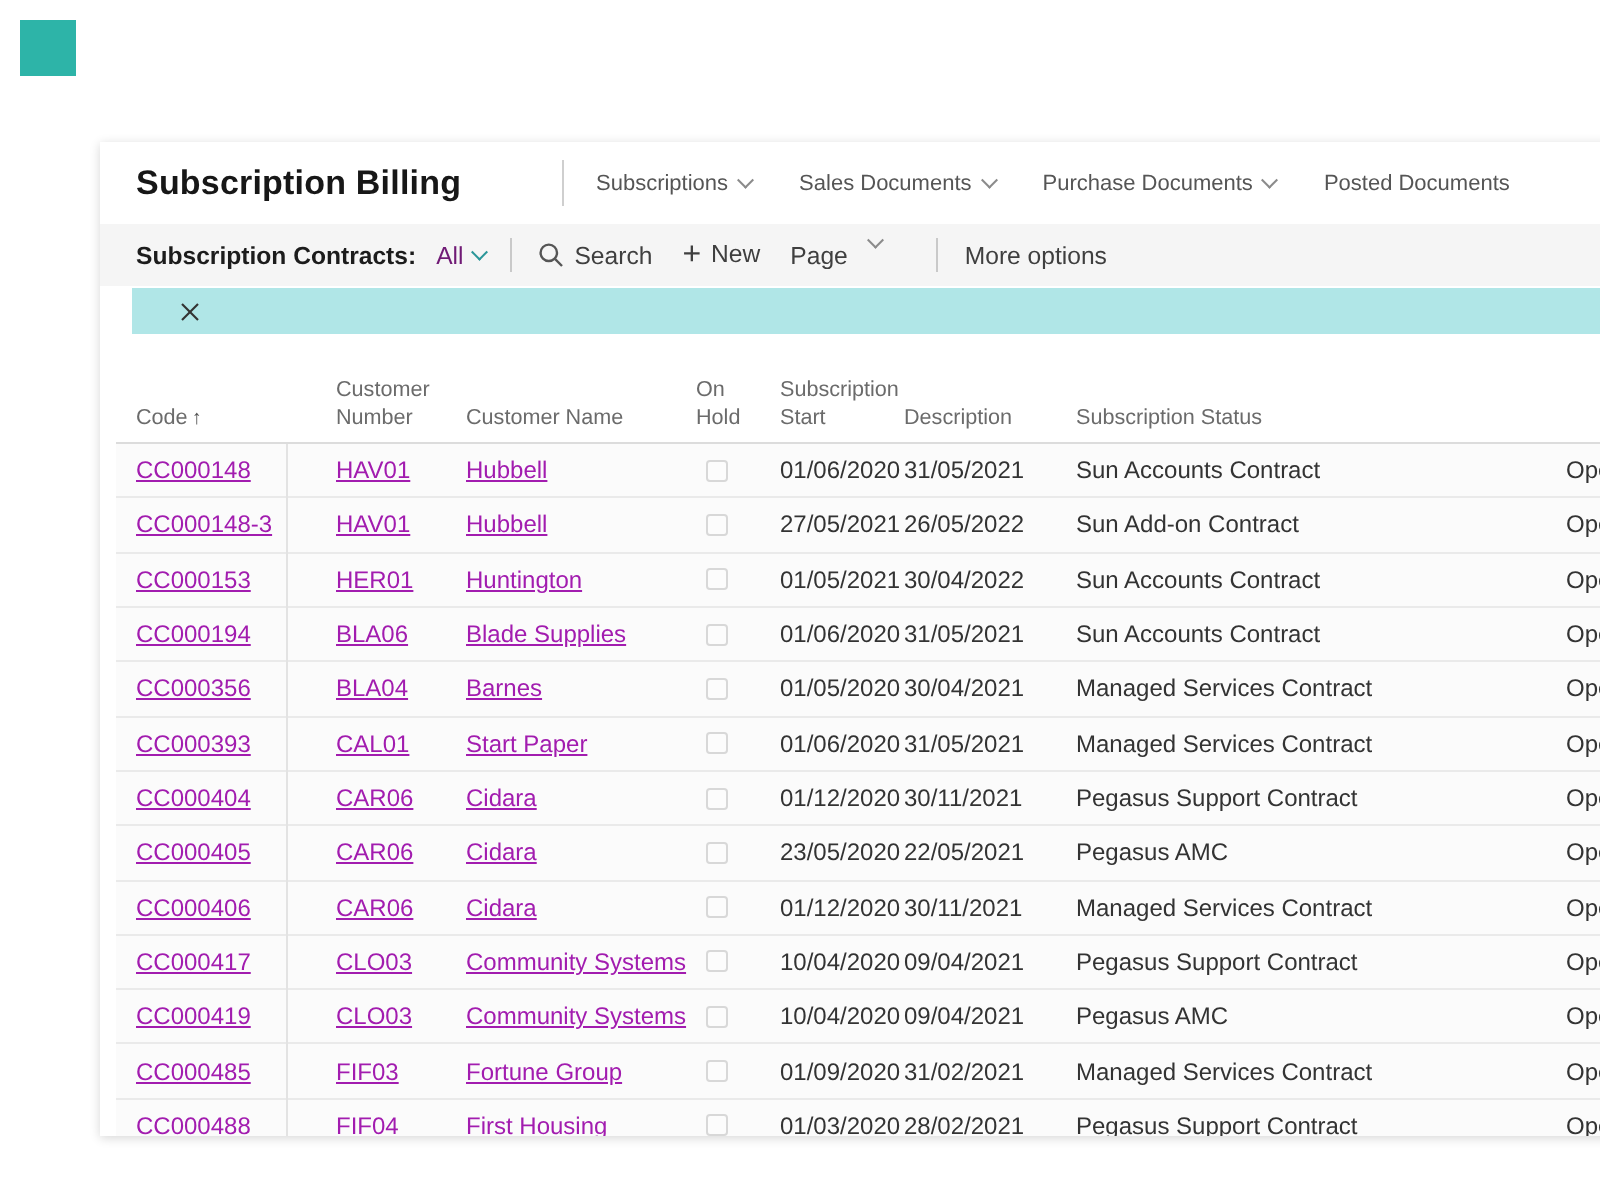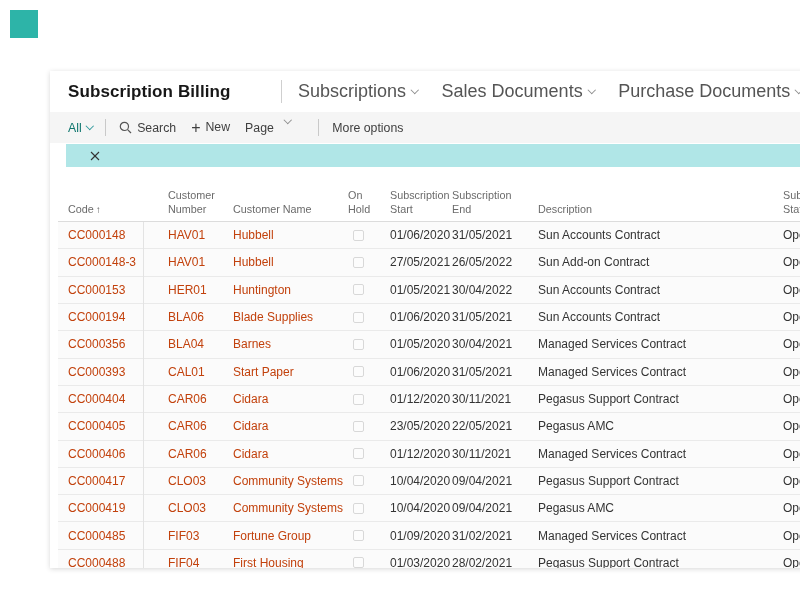--- a/index.html
+++ b/index.html
@@ -15,7 +15,7 @@
     font-size:17px;font-weight:700;color:#171717;letter-spacing:.1px;white-space:nowrap;}
   .nav-divider{position:absolute;left:231px;top:9px;height:23px;width:1px;background:#cfcfcf;}
   .top-nav{position:absolute;left:248px;top:0;height:41px;display:flex;align-items:center;gap:24px;white-space:nowrap;}
-  .nav-item{font-size:18px;color:#555;display:flex;align-items:center;cursor:pointer;}
+  .nav-item{font-size:11px;color:#555;display:flex;align-items:center;cursor:pointer;}
   .chev{width:5.5px;height:5.5px;border-right:1.2px solid #8b8b8b;border-bottom:1.2px solid #8b8b8b;
     transform:rotate(45deg);display:inline-block;margin-left:6px;margin-top:-4px;}
   

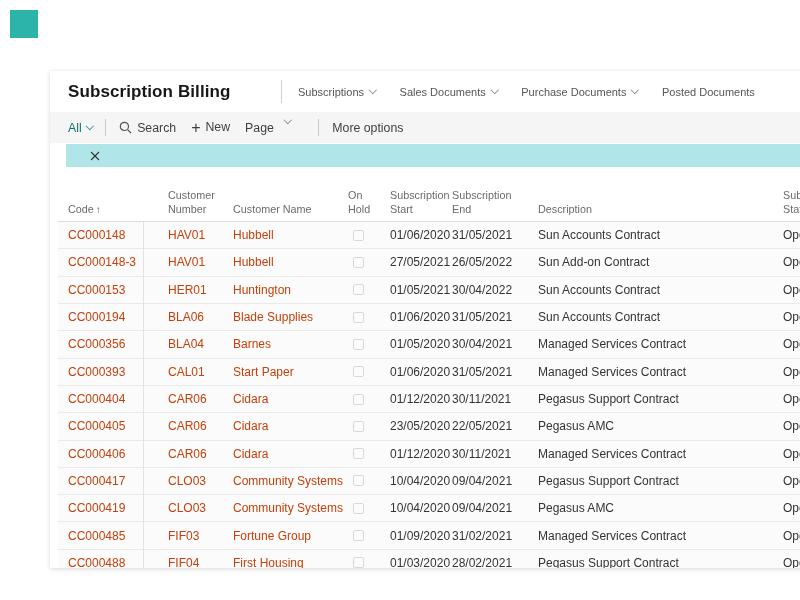--- a/index.html
+++ b/index.html
@@ -77,6 +77,7 @@
   </div>
 
   <div class="command-bar">
+    <span class="ctx-label">Subscription Contracts:</span>
     <span class="filter-dd">
       <span>All</span>
       <i class="chev" style="border-color:#2a9699"></i>

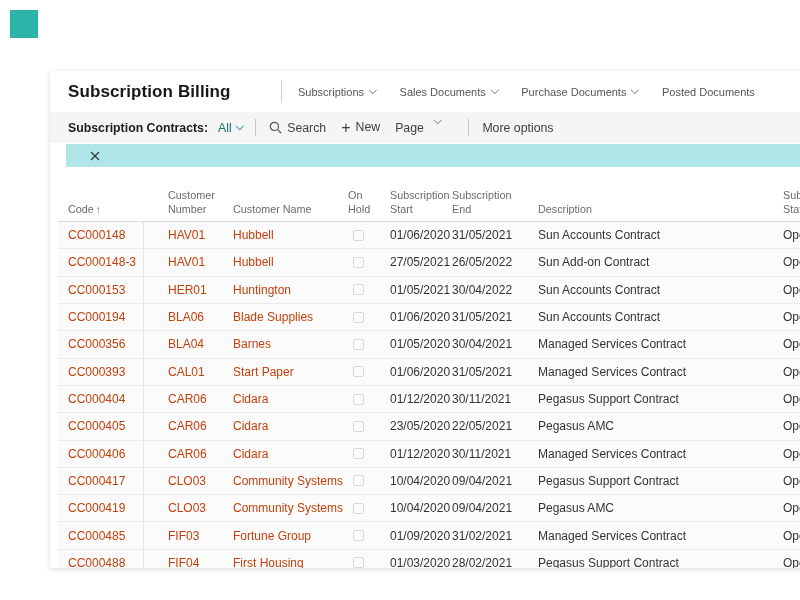--- a/index.html
+++ b/index.html
@@ -22,7 +22,7 @@
   .command-bar{position:absolute;top:41px;left:0;right:0;height:31px;background:#f5f5f5;
     display:flex;align-items:center;padding-left:18px;font-size:12.3px;color:#404040;white-space:nowrap;}
   .ctx-label{font-weight:700;color:#1c1c1c;margin-right:10px;}
-  .filter-dd{color:#0f766e;display:flex;align-items:center;cursor:pointer;}
+  .filter-dd{color:#701a75;display:flex;align-items:center;cursor:pointer;}
   .filter-dd .chev{margin-left:5px;}
   .vdiv{width:1px;height:17px;background:#c9c9c9;margin:0 13px;flex:none;}
   .cmd{display:flex;align-items:flex-start;gap:5px;margin-right:15px;cursor:pointer;color:#3f3f3f;}

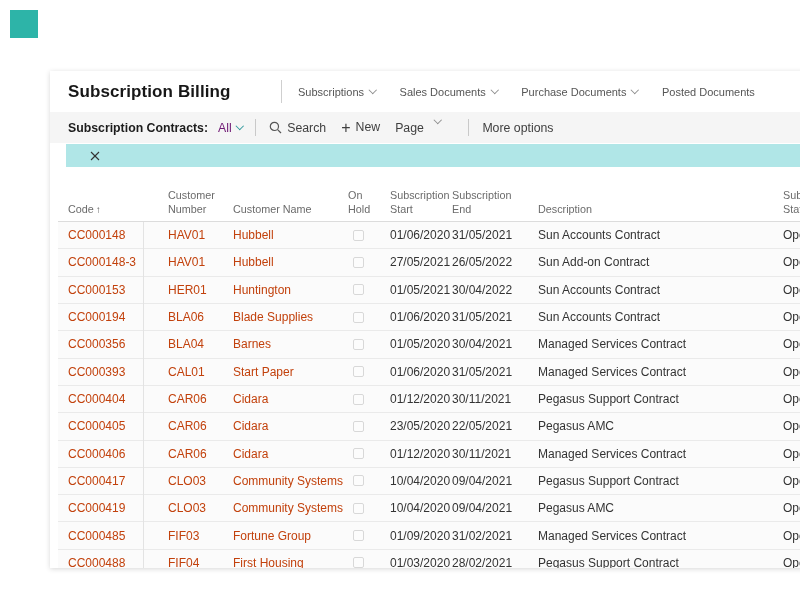--- a/index.html
+++ b/index.html
@@ -119,7 +119,6 @@
       <div class="th"><span>Customer Name</span></div>
       <div class="th"><span>On Hold</span></div>
       <div class="th"><span>Subscription Start</span></div>
-      <div class="th"><span>Subscription End</span></div>
       <div class="th"><span>Description</span></div>
       <div class="th"><span>Subscription Status</span></div>
     </div>

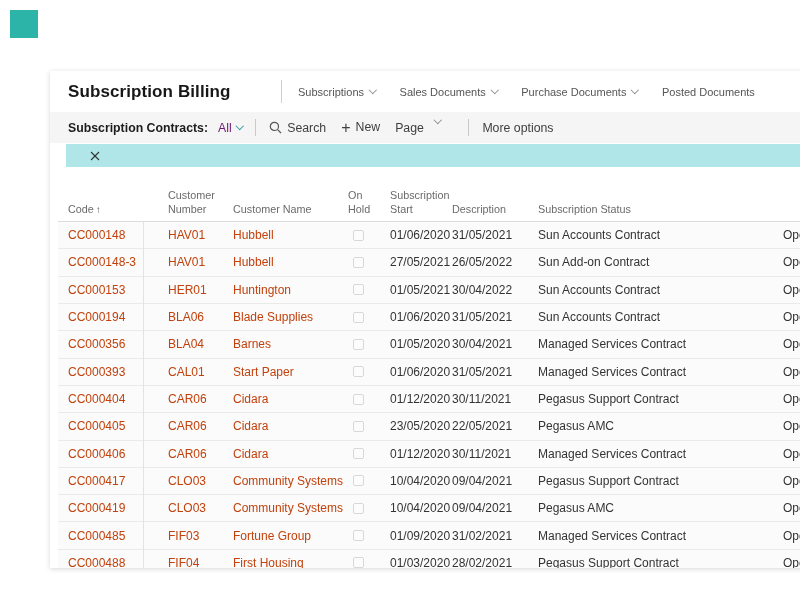--- a/index.html
+++ b/index.html
@@ -43,7 +43,7 @@
   .table-body{position:absolute;top:151px;left:8px;width:805px;}
   .row{height:27.32px;border-bottom:1px solid #eaeaea;align-items:center;font-size:12px;color:#333;background:#fbfbfb;}
   .cell{padding-right:8px;overflow:hidden;white-space:nowrap;}
-  .link{color:#c2410c;cursor:pointer;}
+  .link{color:#a21caf;cursor:pointer;text-decoration:underline;}
   .checkbox{width:11px;height:11px;border:1px solid #d8d8d8;background:#fcfcfc;border-radius:2px;margin-left:5px;}
   .freeze-divider{position:absolute;left:93px;top:151px;height:346px;width:1px;background:#e3e3e3;}
 </style>

